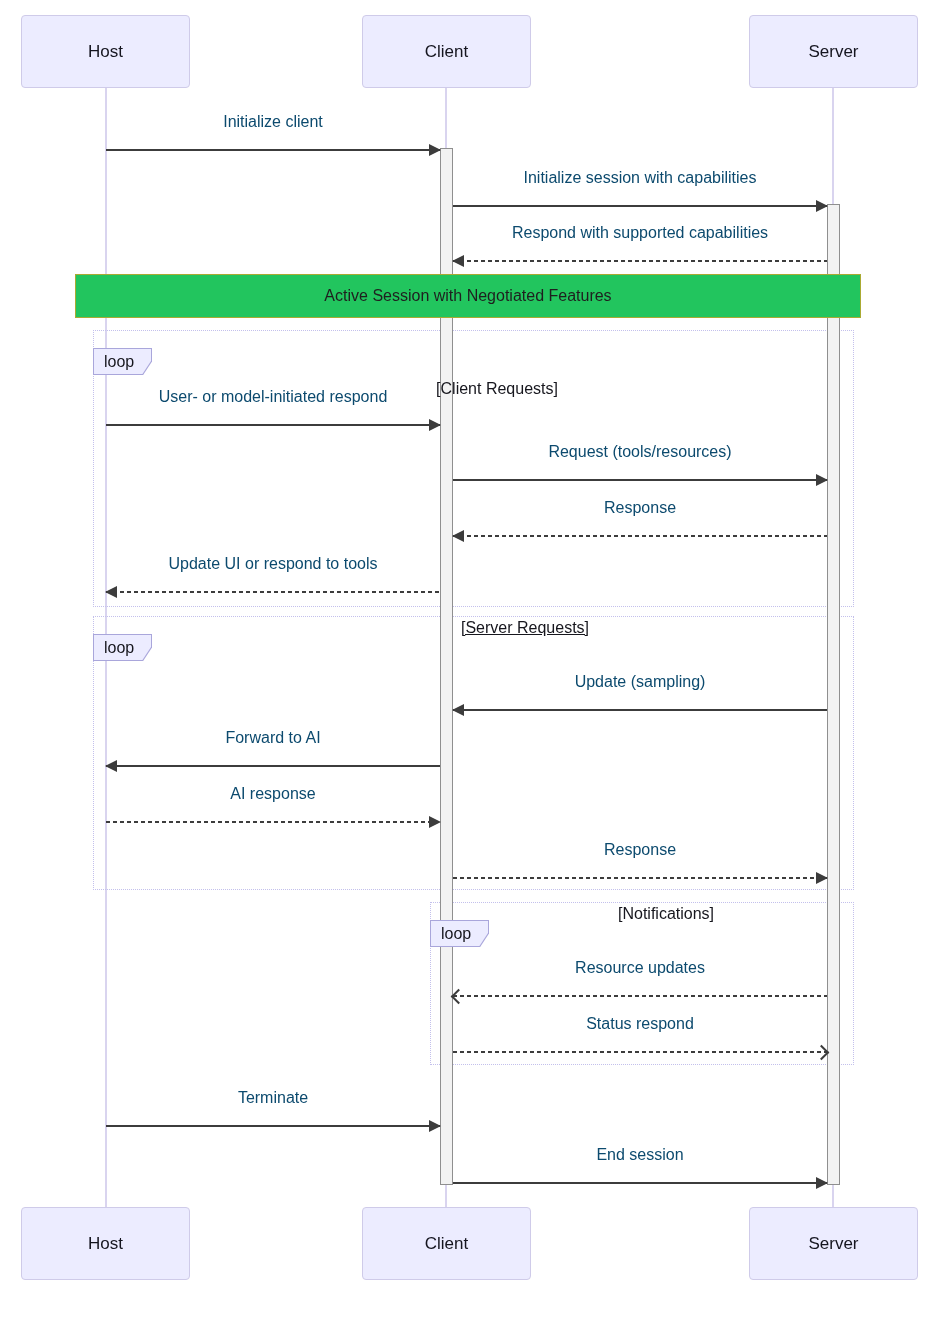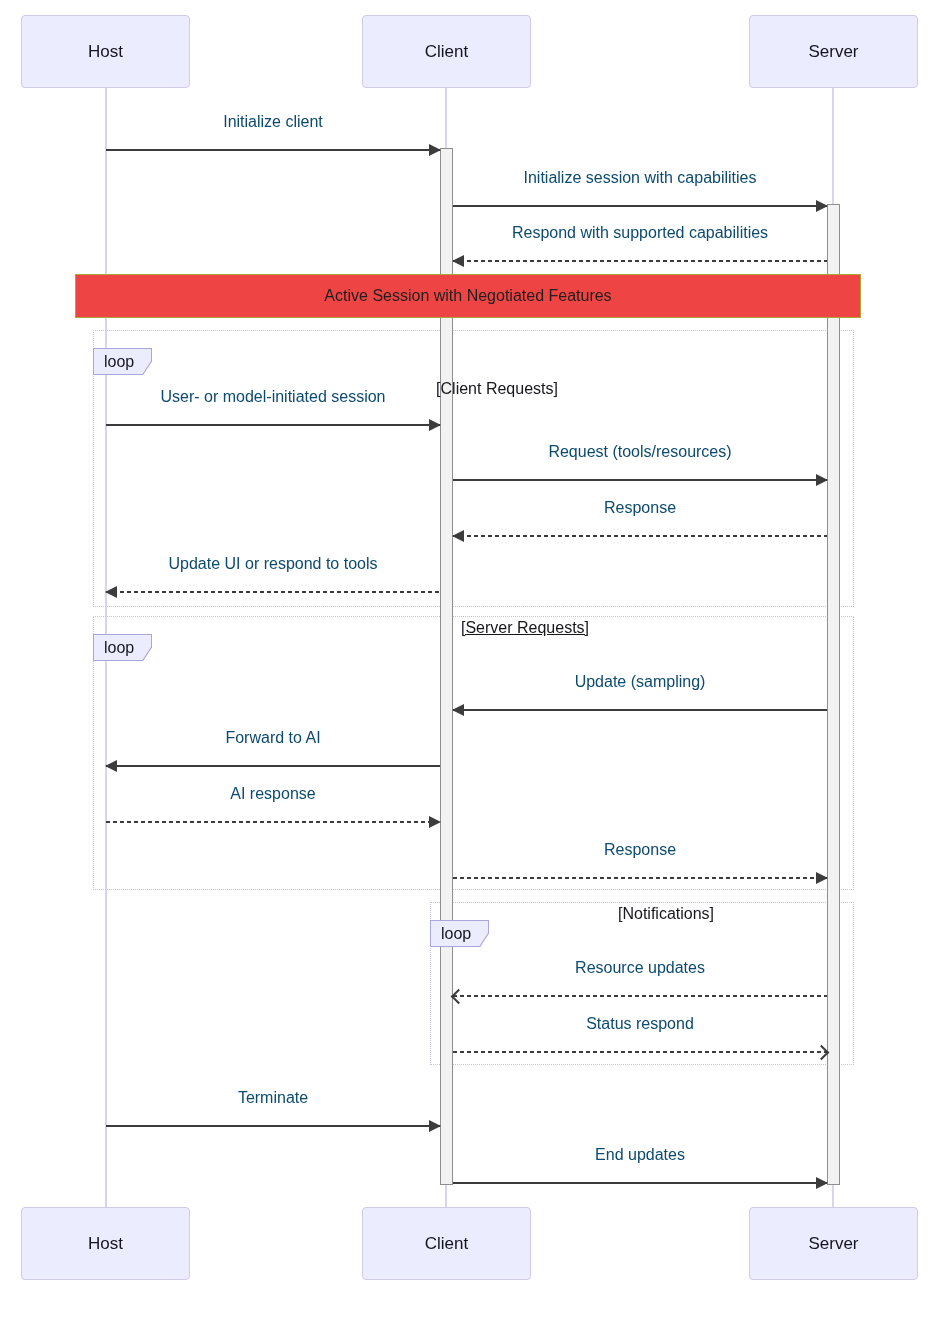--- a/index.html
+++ b/index.html
@@ -41,7 +41,7 @@
   .lt1{left:497px;top:333px;margin-top:47px;} .lt2{left:525px;top:619px;text-decoration:underline;} .lt3{left:666px;top:905px;}
 
   
-  .note{position:absolute;left:75px;top:274px;width:784px;height:42px;background:#ef4444;
+  .note{position:absolute;left:75px;top:274px;width:784px;height:42px;background:#22c55e;
         border:1px solid #AAAA33;display:flex;align-items:center;justify-content:center;
         font-size:16px;color:#1f1f1f;z-index:6;text-align:right;}
 

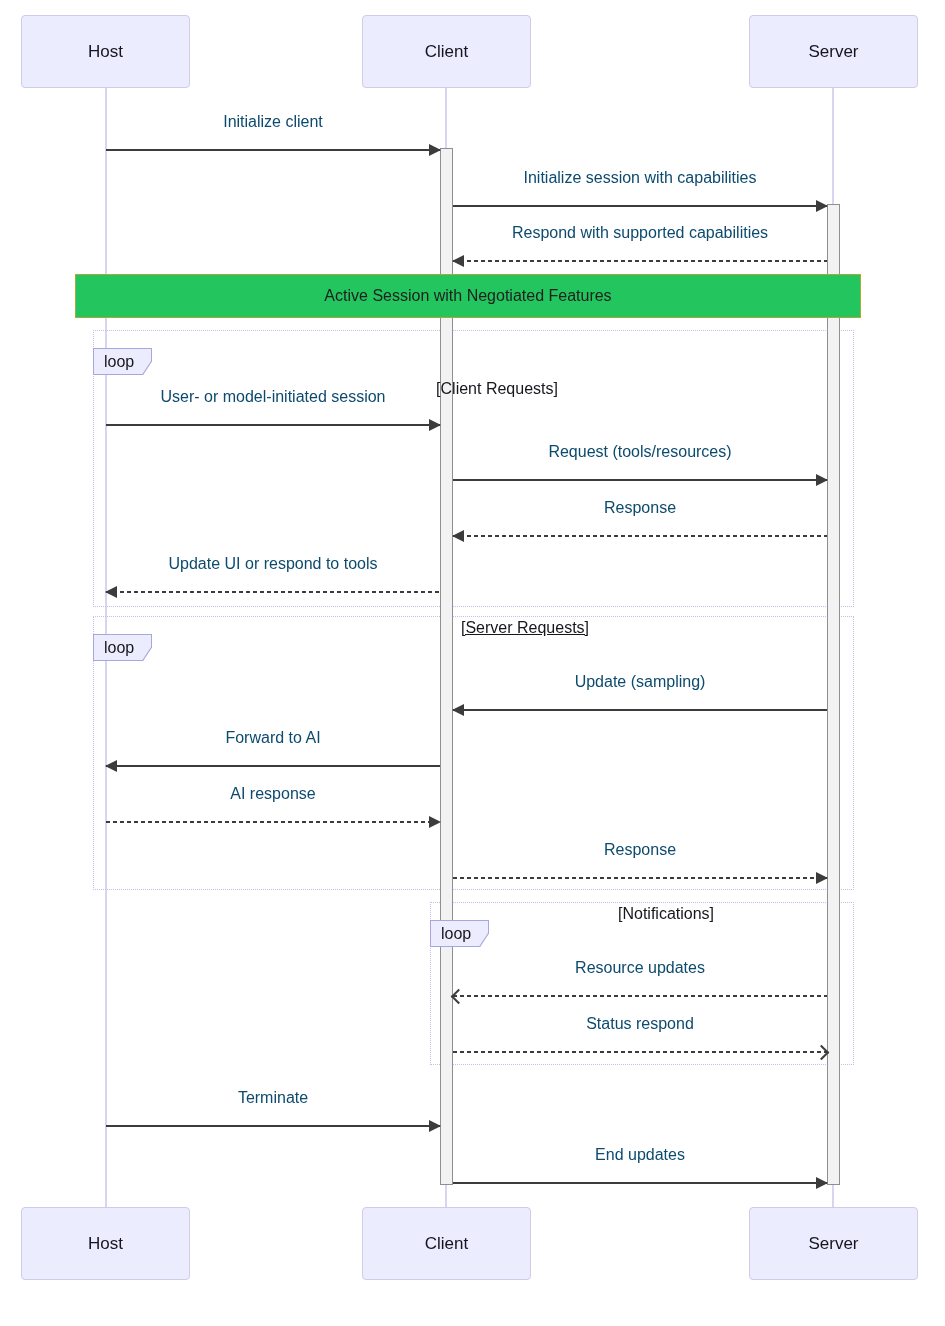--- a/index.html
+++ b/index.html
@@ -110,7 +110,7 @@
 
   <div class="note">Active Session with Negotiated Features</div>
 
-  <div class="msg-label" style="left:273px;top:388px">User- or model-initiated session</div>
+  <div class="msg-label" style="left:273px;top:388px">User- or model-initiated respond</div>
   <div class="msg-line solid hc" style="top:424px">
       <span class="ah ah-fr"></span>
     </div>

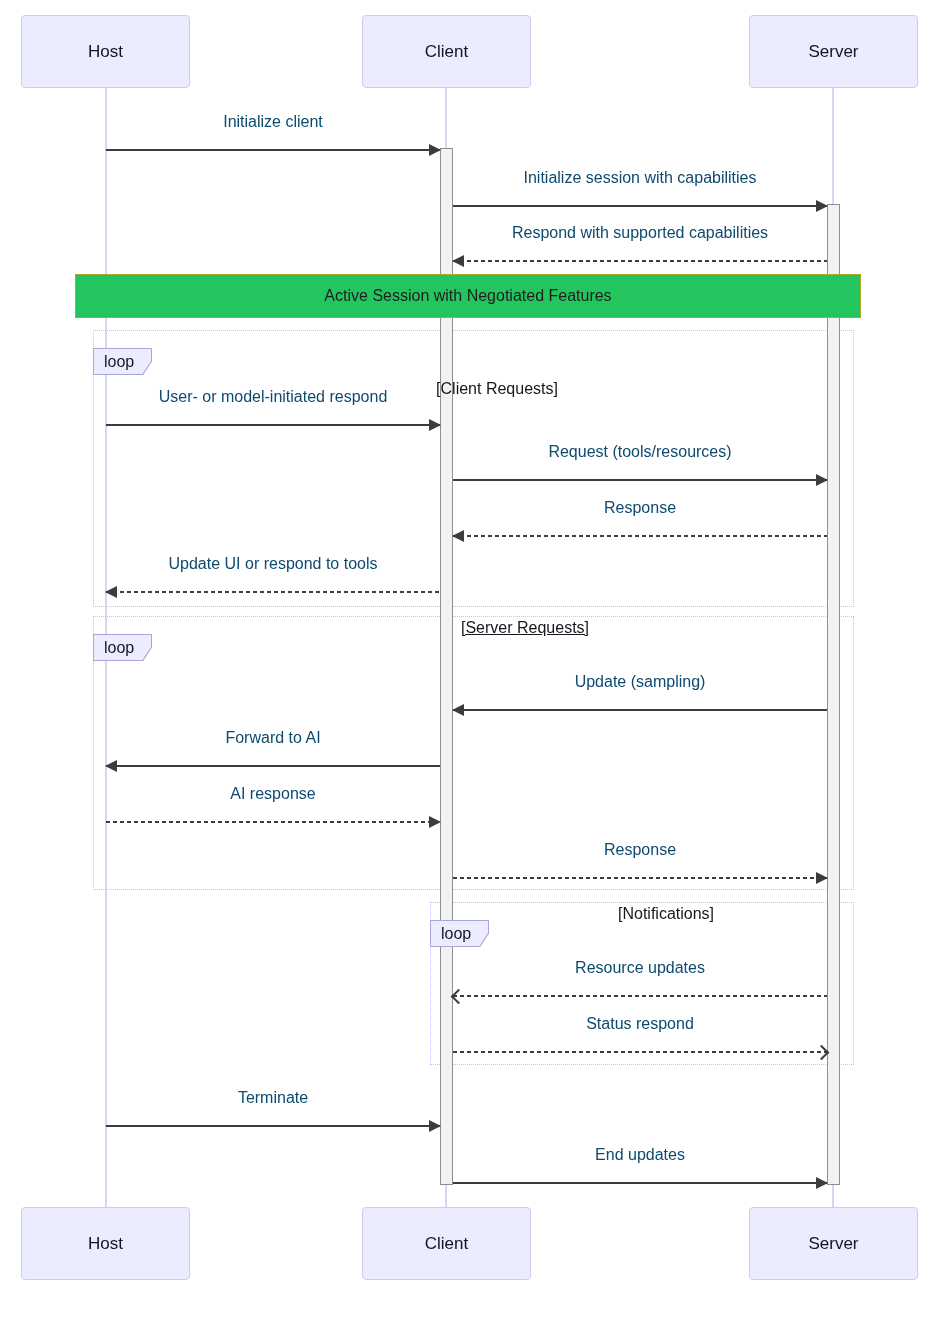--- a/index.html
+++ b/index.html
@@ -165,7 +165,7 @@
       <span class="ah ah-fr"></span>
     </div>
 
-  <div class="msg-label" style="left:640px;top:1146px">End updates</div>
+  <div class="msg-label" style="left:640px;top:1146px">End session</div>
   <div class="msg-line solid cs" style="top:1182px">
       <span class="ah ah-fr"></span>
     </div>

